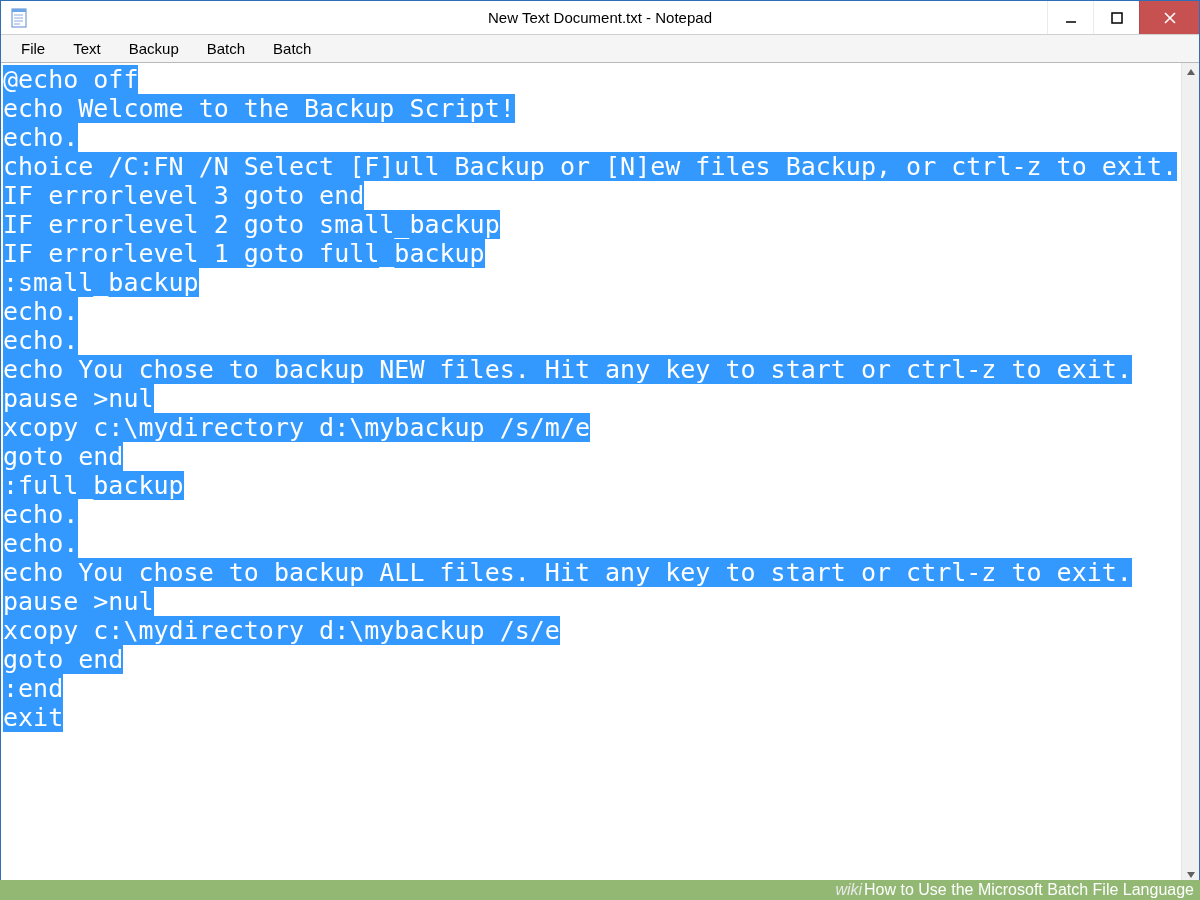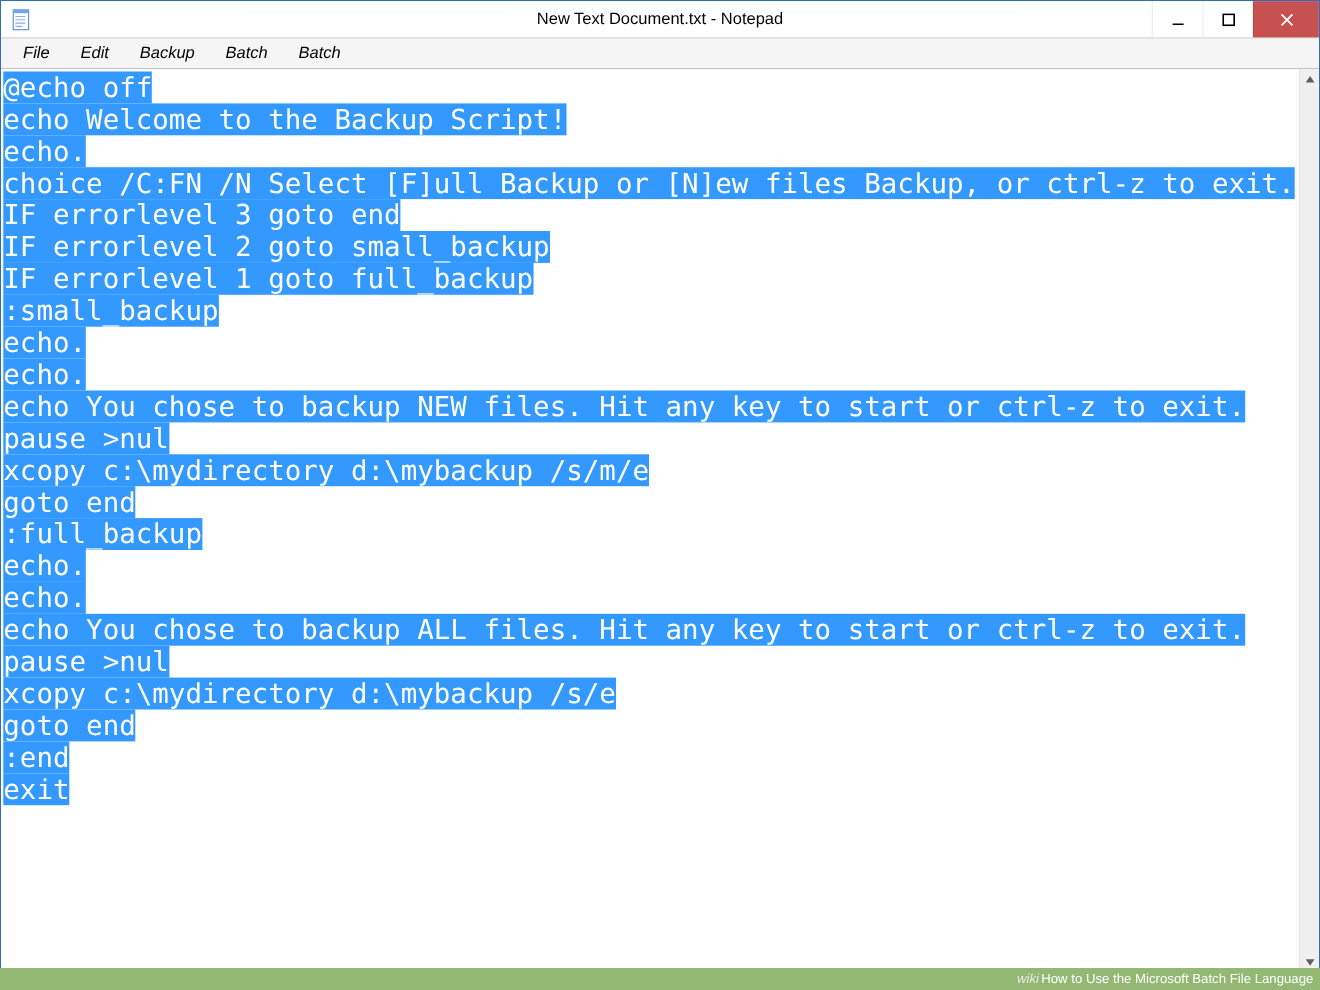--- a/index.html
+++ b/index.html
@@ -78,7 +78,6 @@
   }
   .menu-item {
     padding: 3px 14px;
-    font-style: italic;
   }
   .editor-wrap {
     flex: 1;

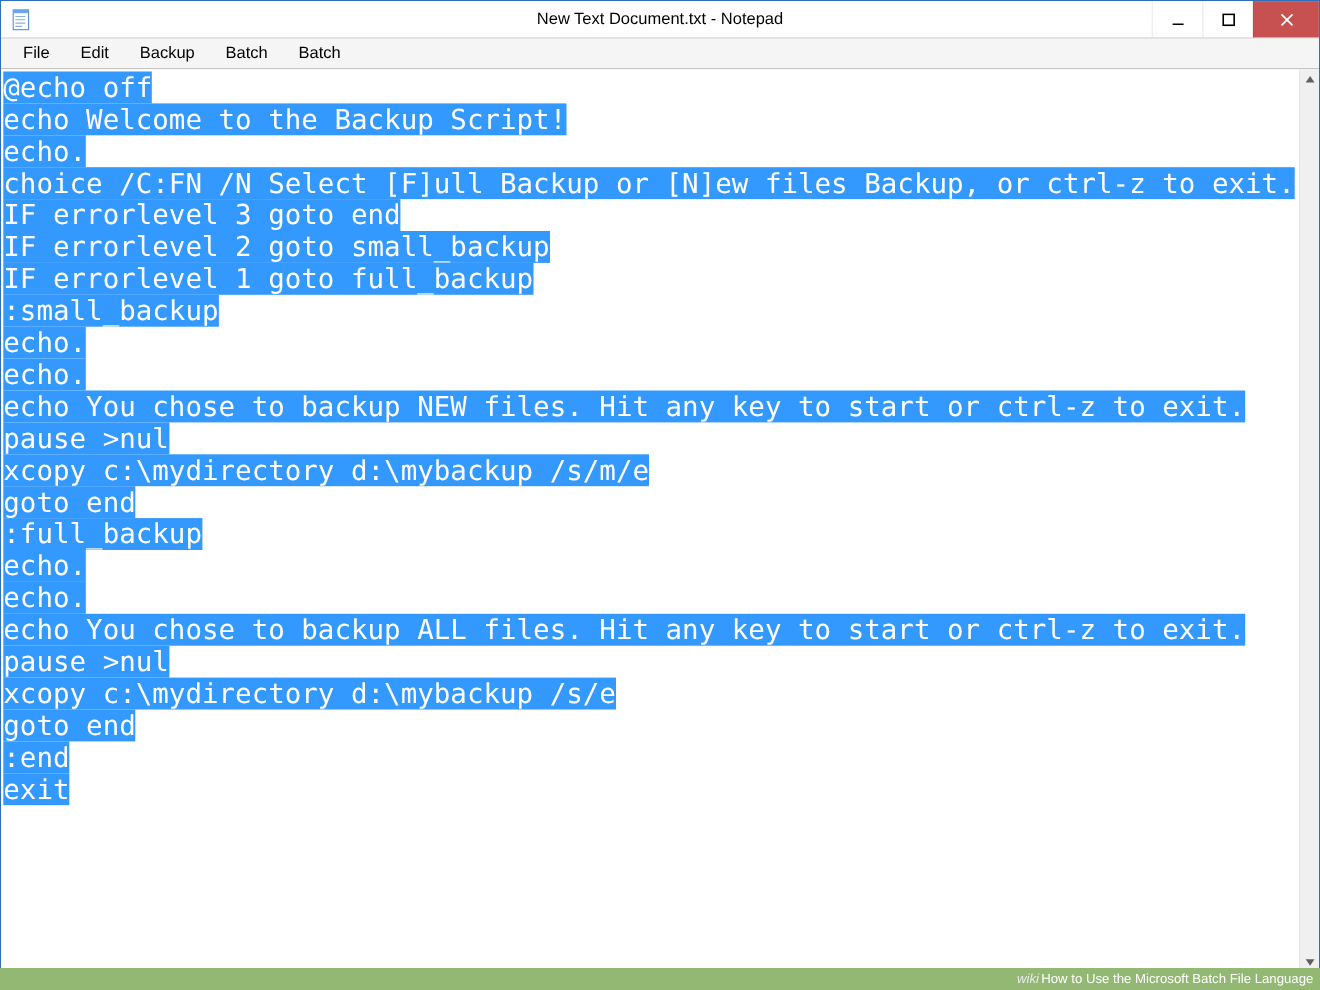--- a/index.html
+++ b/index.html
@@ -174,7 +174,7 @@
 
   <div class="menubar">
     <div class="menu-item">File</div>
-    <div class="menu-item">Edit</div>
+    <div class="menu-item">Text</div>
     <div class="menu-item">Backup</div>
     <div class="menu-item">Batch</div>
     <div class="menu-item">Batch</div>

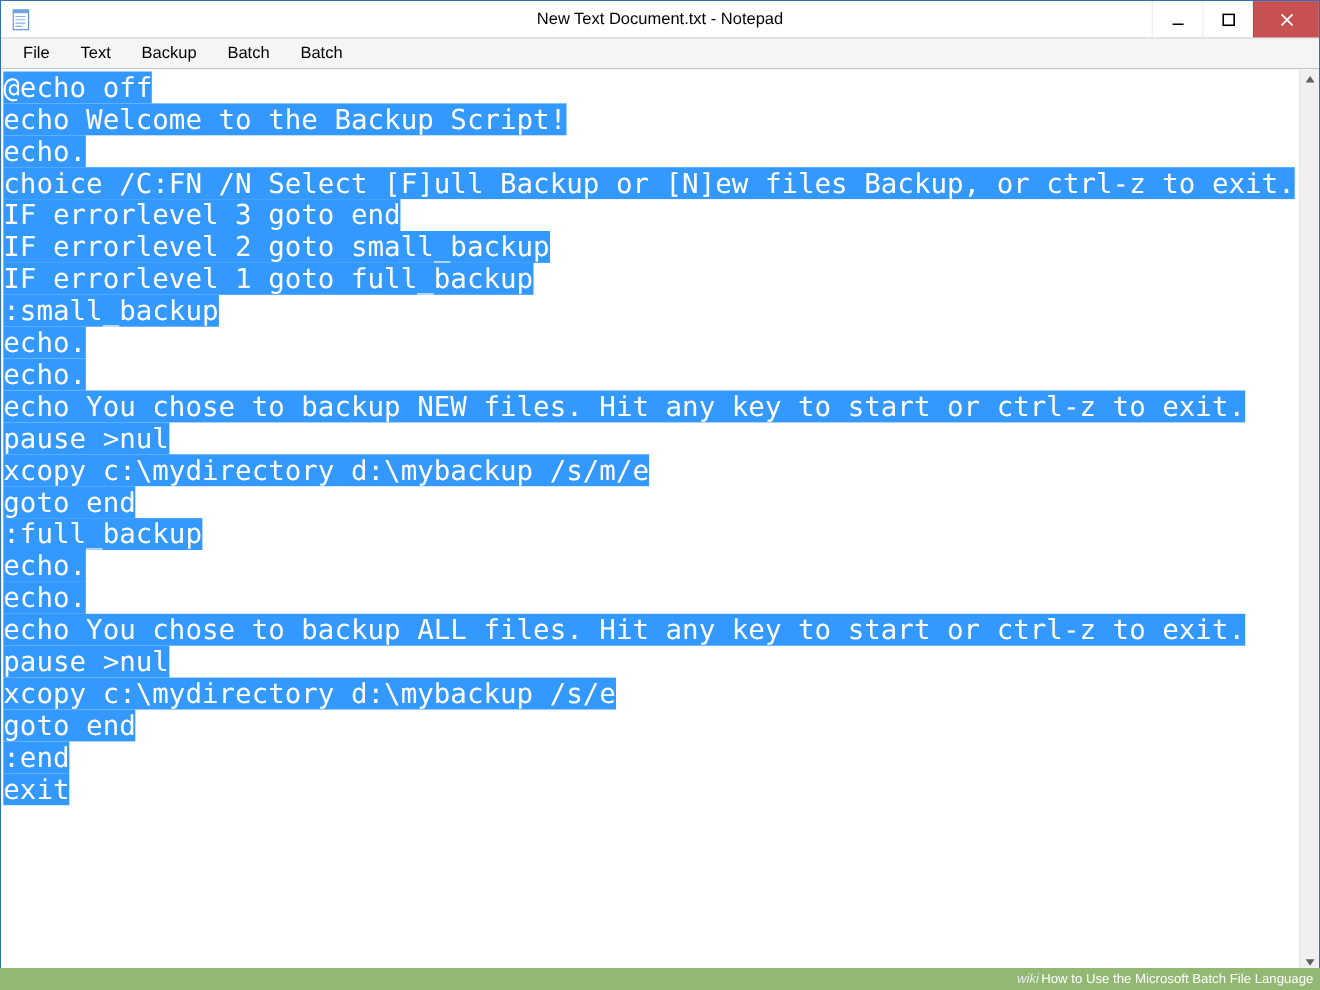--- a/index.html
+++ b/index.html
@@ -122,7 +122,7 @@
     height: 20px;
     background: #93b874;
     color: #fff;
-    font-size: 12px;
+    font-size: 16px;
     display: flex;
     align-items: center;
     justify-content: flex-end;

